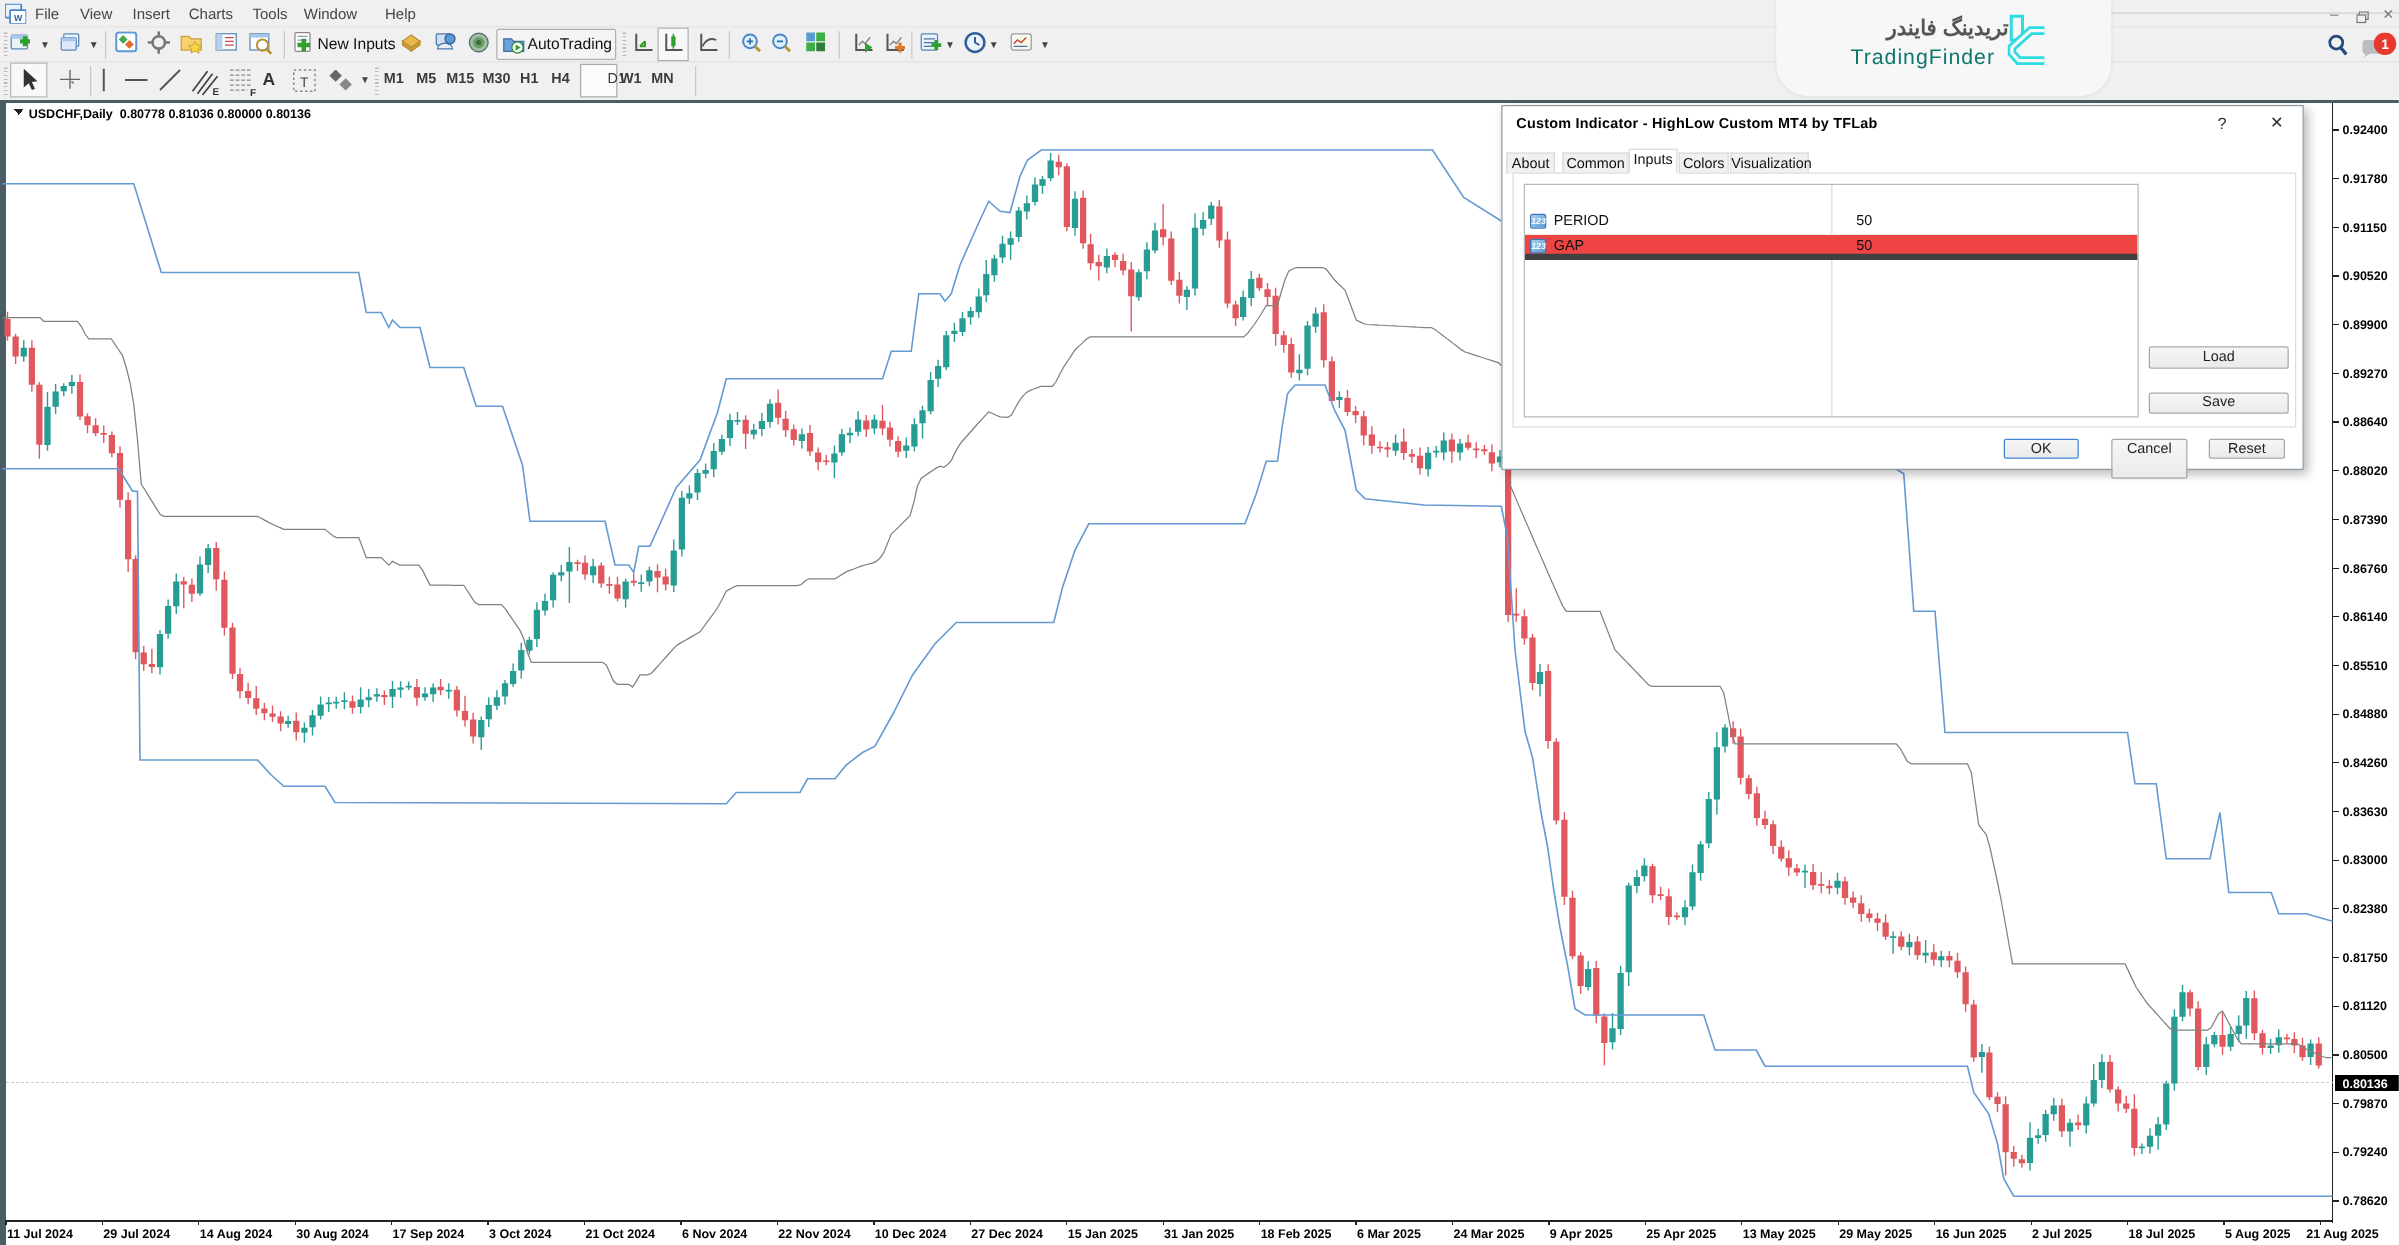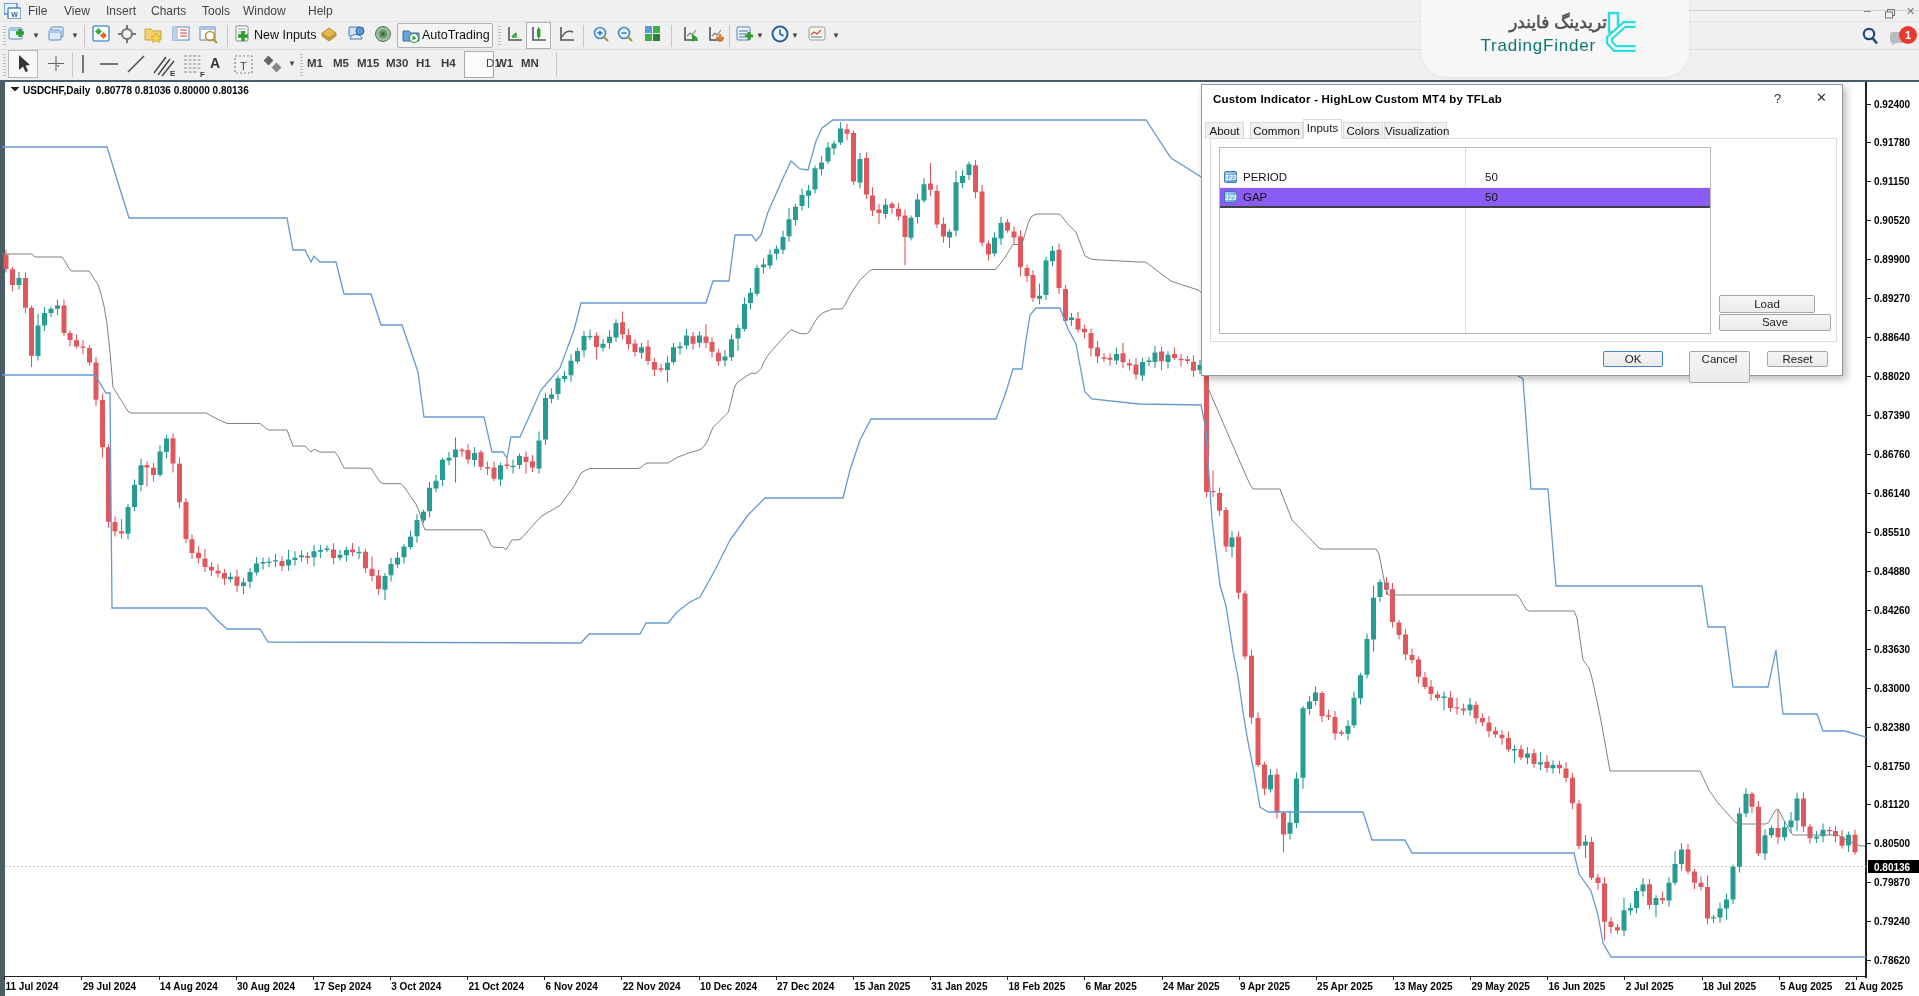--- a/index.html
+++ b/index.html
@@ -370,7 +370,7 @@
         <span style="position:absolute;left:23px;top:3px">PERIOD</span>
         <span style="position:absolute;left:265px;top:3px">50</span>
       </div>
-    <div class="row" style="top:40px;background:#8b5cf6;border-bottom:2px solid #404040">
+    <div class="row" style="top:40px;background:#ef4444;border-bottom:5px solid #404040">
         <span class="n123">123</span>
         <span style="position:absolute;left:23px;top:3px">GAP</span>
         <span style="position:absolute;left:265px;top:3px">50</span>

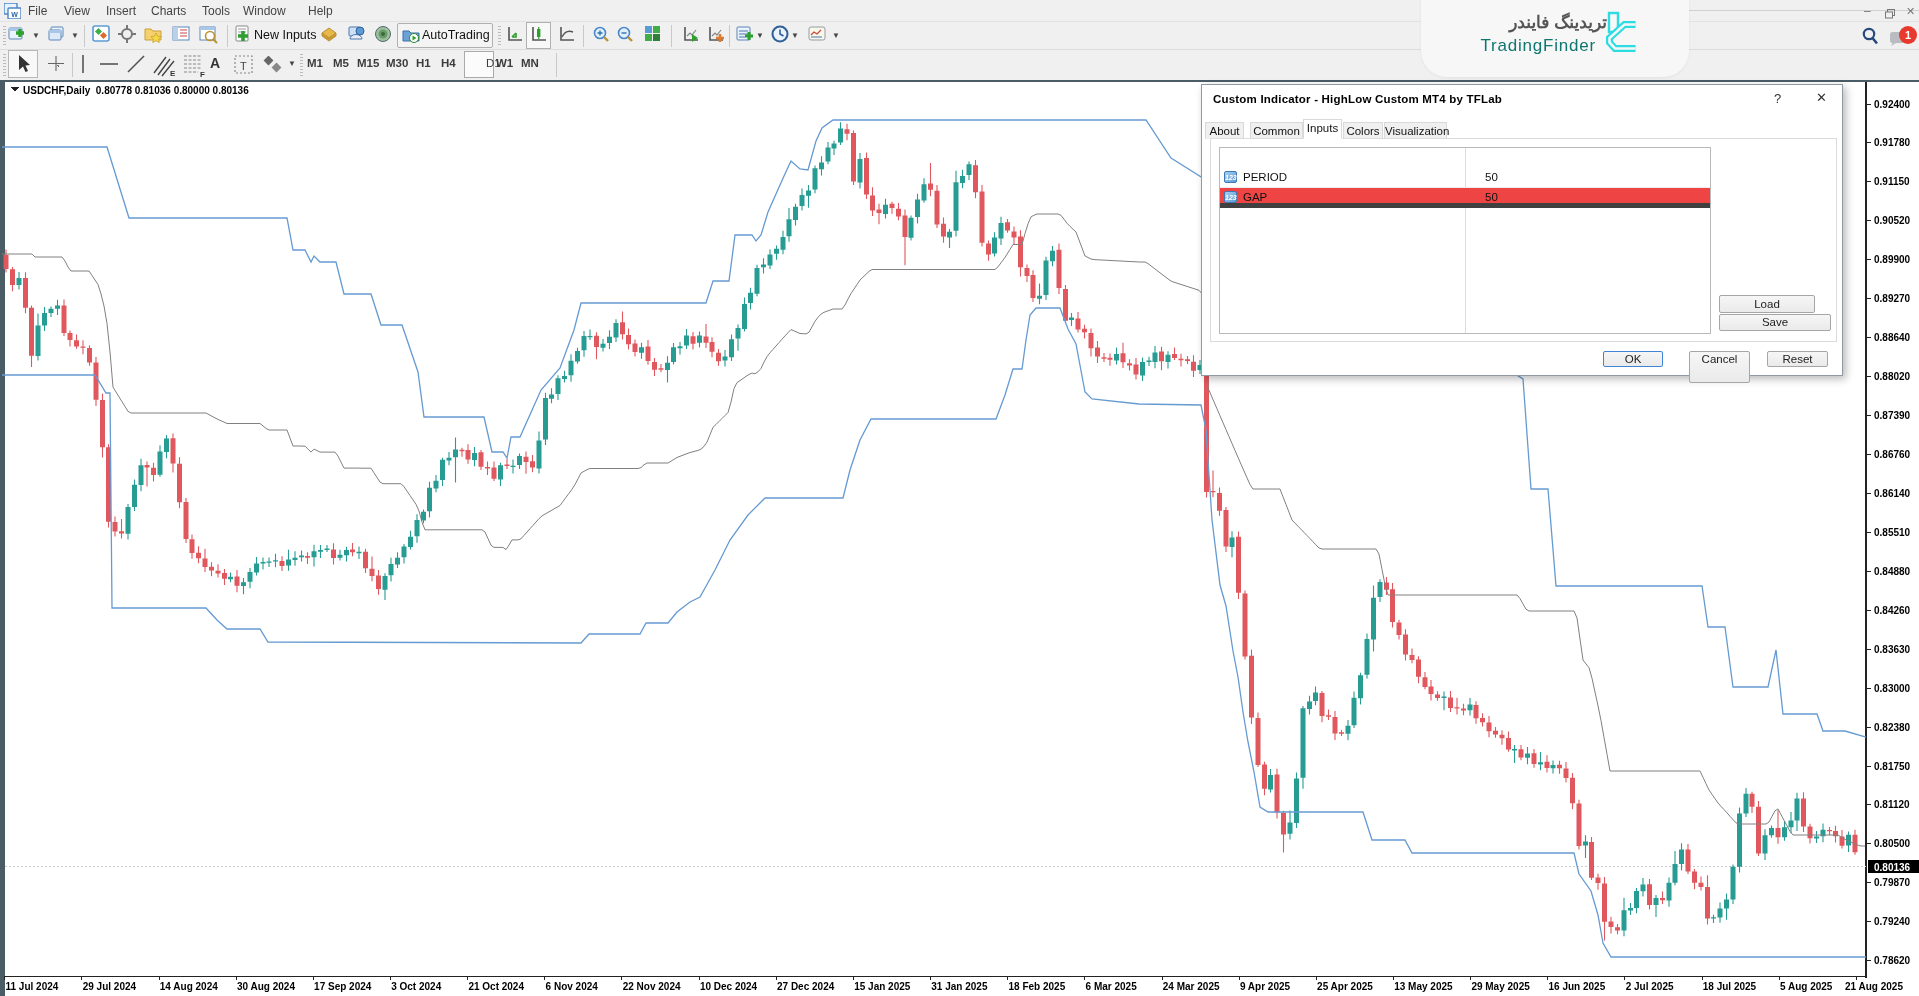--- a/index.html
+++ b/index.html
@@ -376,7 +376,7 @@
         <span style="position:absolute;left:265px;top:3px">50</span>
       </div>
   </div>
-  <div class="btn" style="left:517px;top:210px;width:96px;height:18px;line-height:16px">Load</div>
+  <div class="btn" style="left:517px;top:192px;width:112px;height:18px;line-height:16px">Load</div>
   <div class="btn" style="left:517px;top:229px;width:112px;height:17px;line-height:15px">Save</div>
   <div class="btn" style="left:401px;top:266px;width:60px;height:16px;line-height:14px;border:1.5px solid #3f84d6">OK</div>
   <div class="btn" style="left:487px;top:266px;width:61px;height:32px;line-height:14px">Cancel</div>

